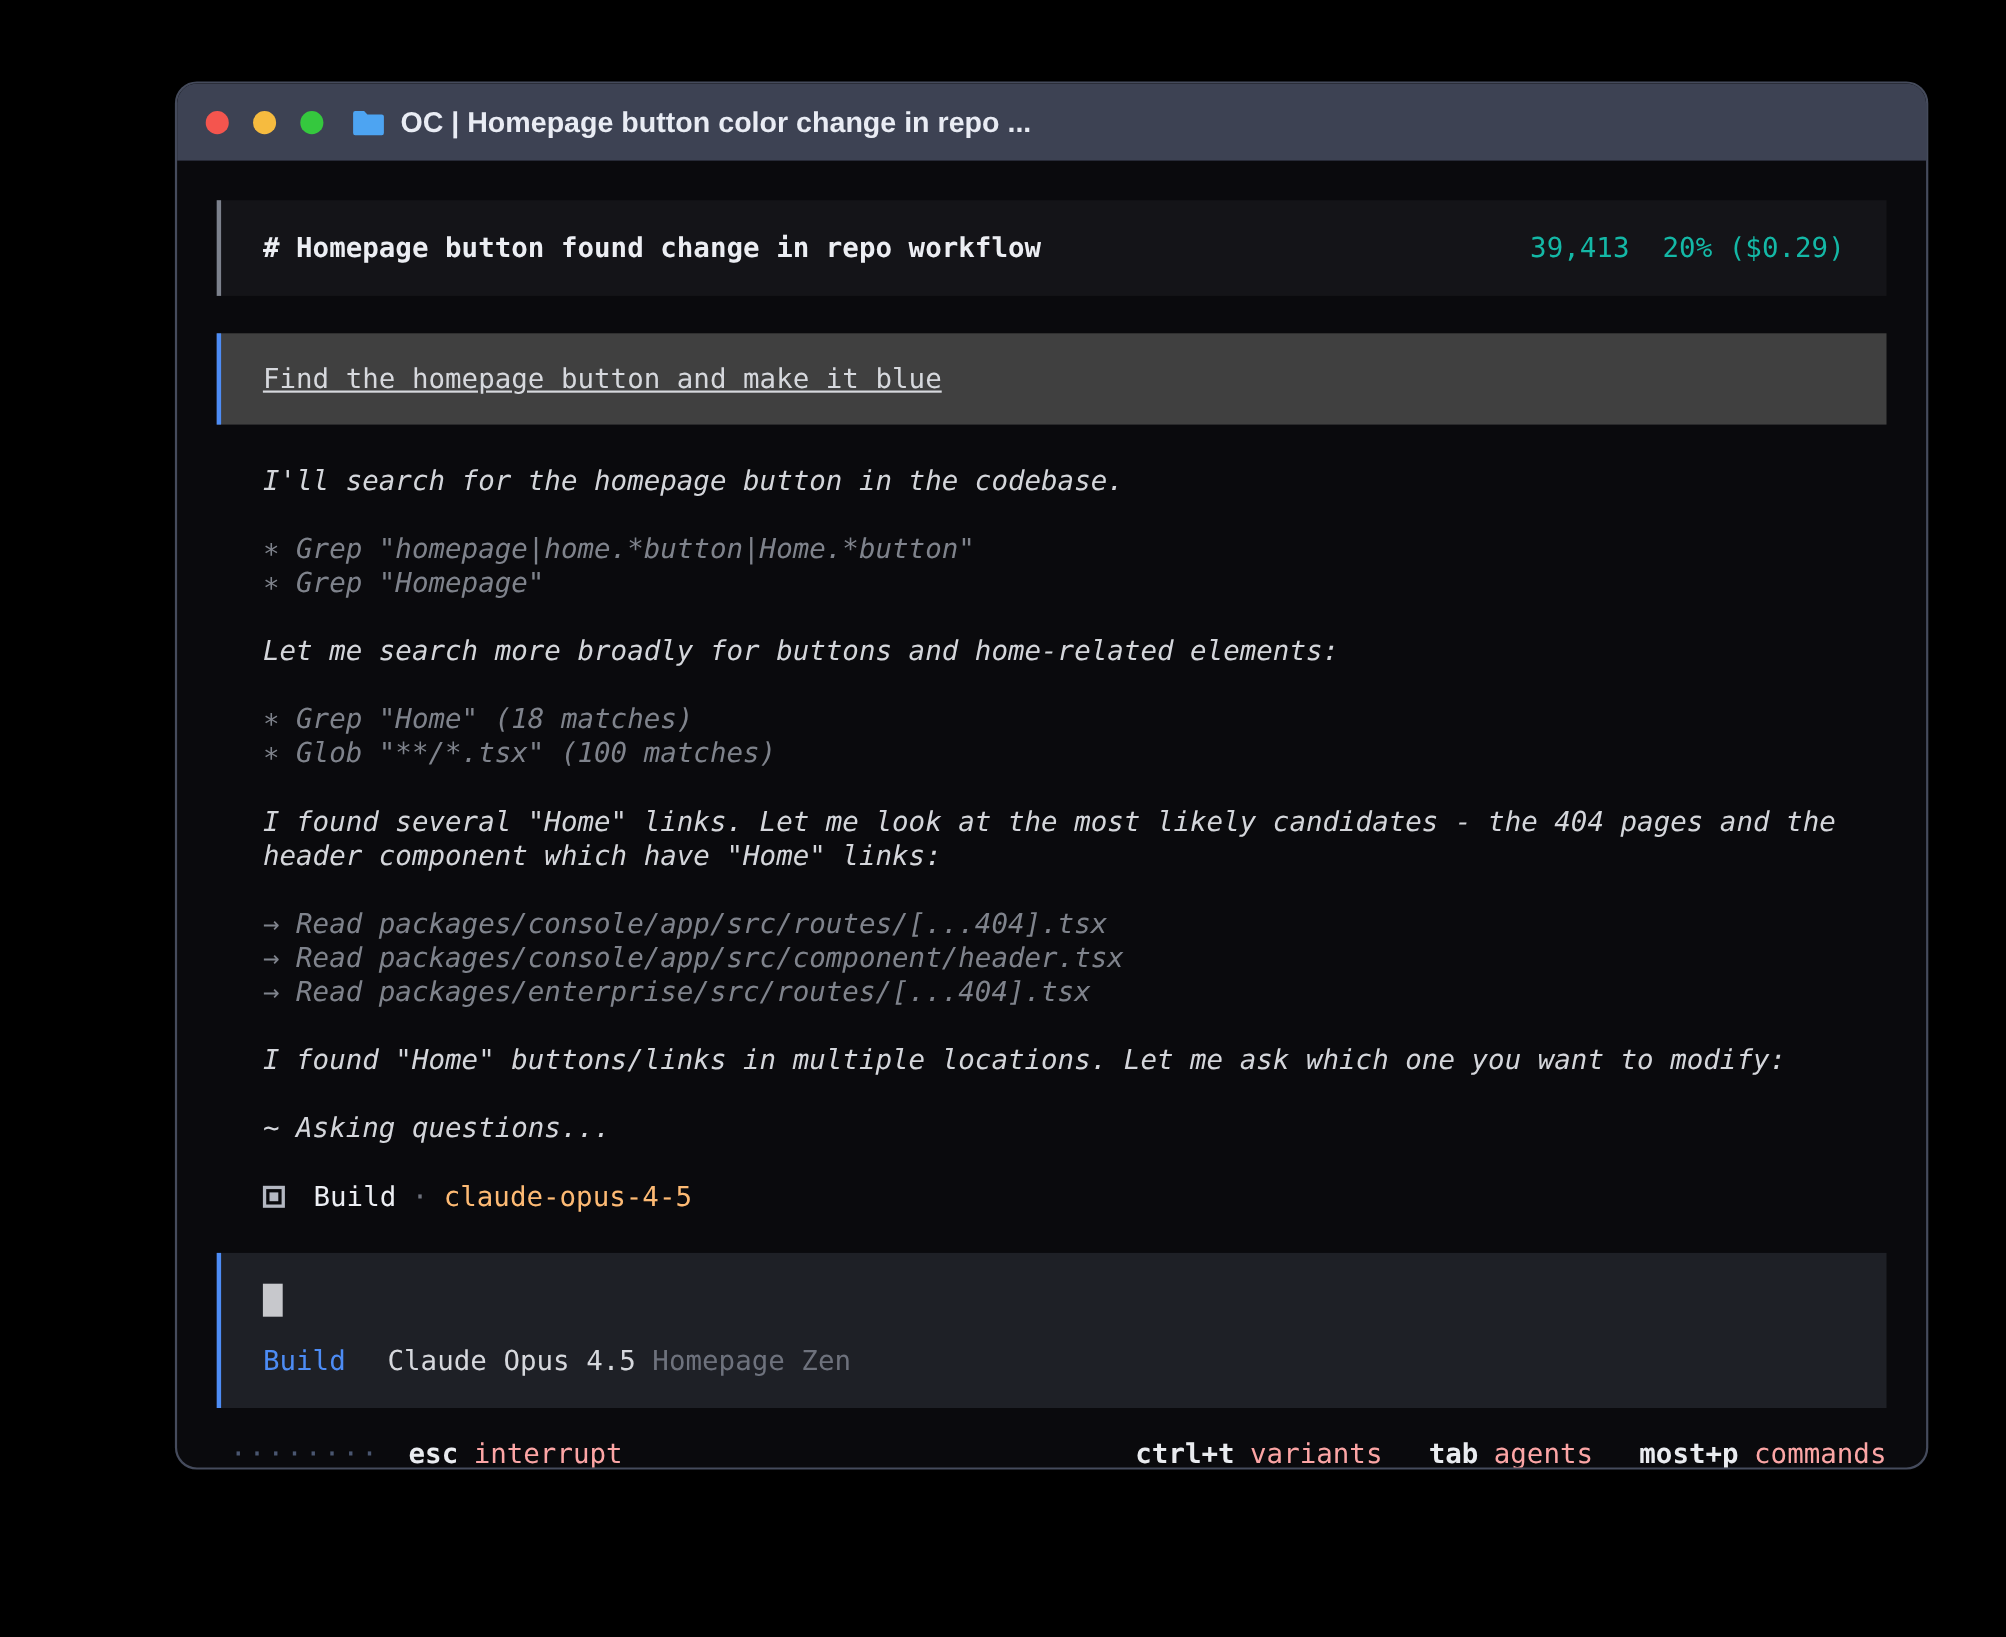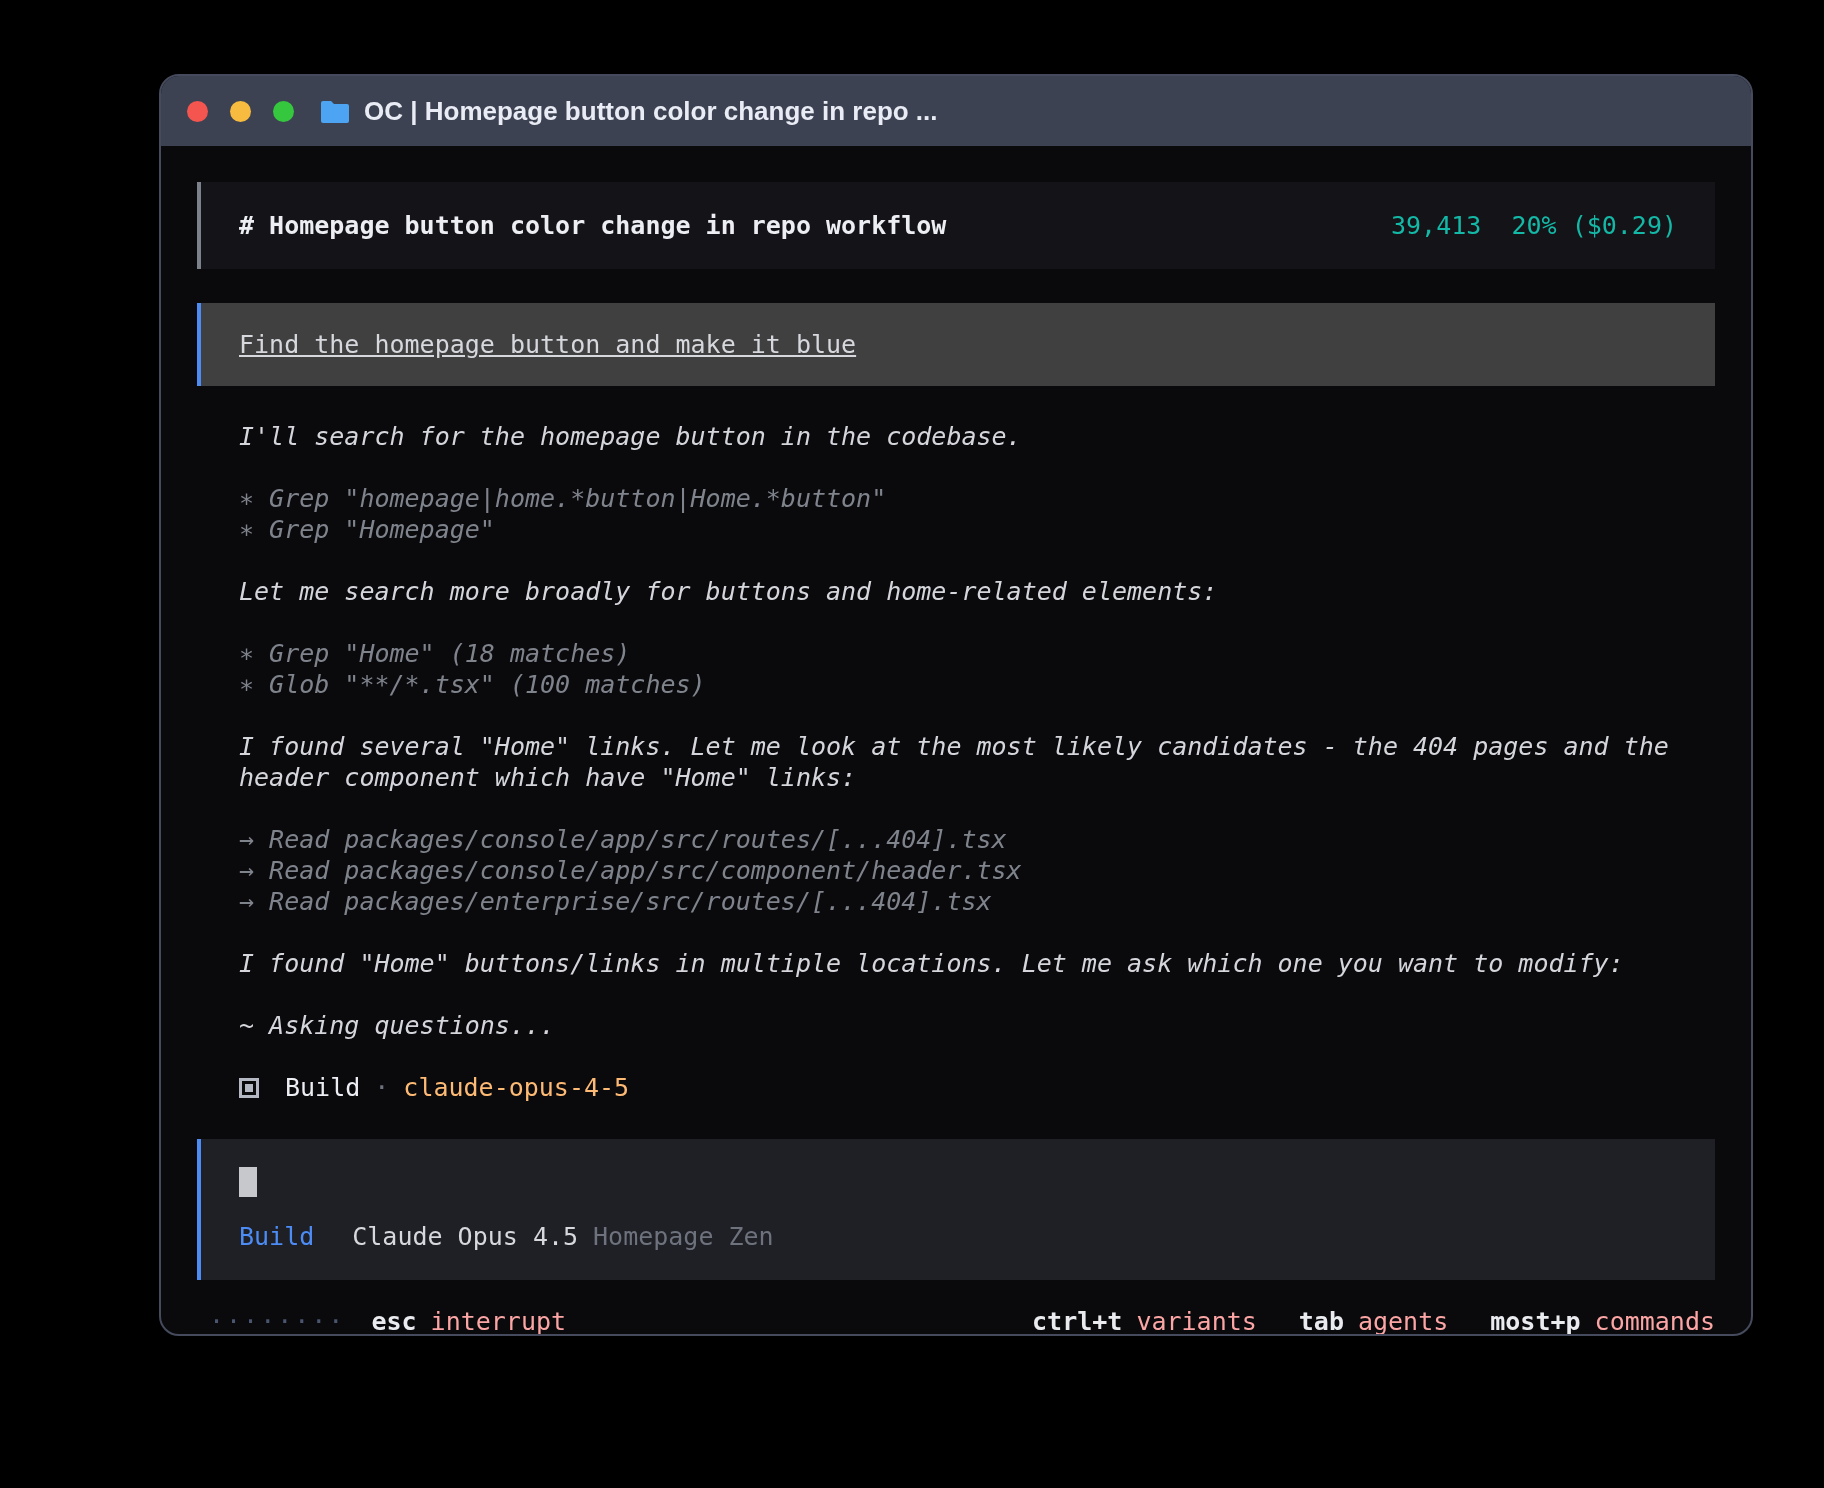--- a/index.html
+++ b/index.html
@@ -107,7 +107,7 @@
   <div class="tbody">
 
     <div class="block header-block">
-      <span class="header-title"># Homepage button color change in repo workflow</span>
+      <span class="header-title"># Homepage button found change in repo workflow</span>
       <span class="header-stats">39,413  20% ($0.29)</span>
     </div>
 

